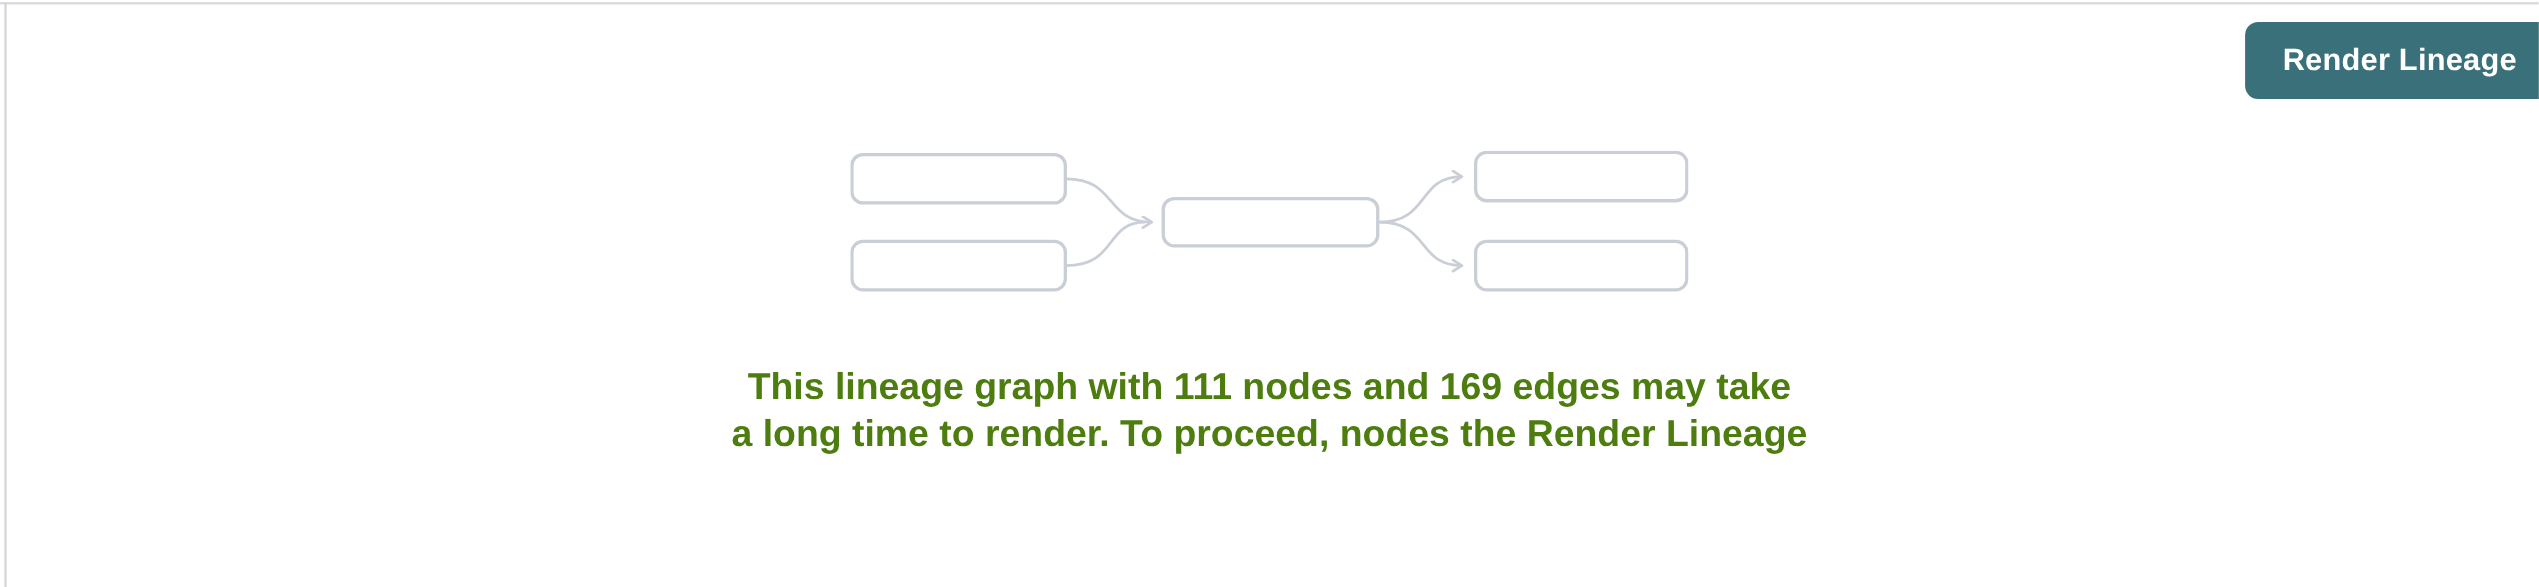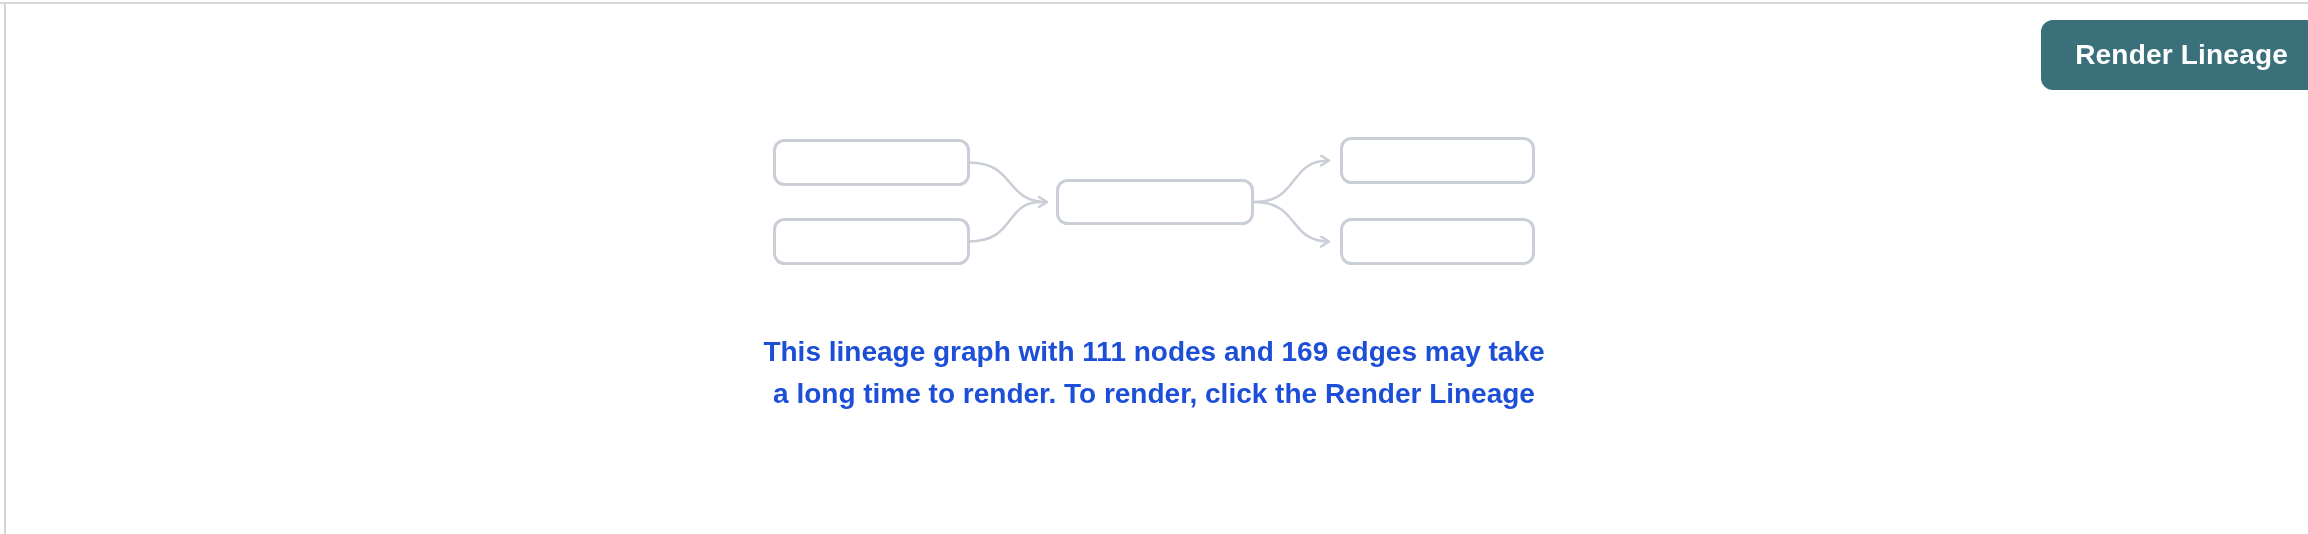--- a/index.html
+++ b/index.html
@@ -64,8 +64,8 @@
     top: 331px;
     width: 2308px;
     text-align: center;
-    color: #1d4ed8;
-    font-size: 28px;
+    color: #4d7c0f;
+    font-size: 34px;
     font-weight: 700;
     line-height: 42px;
   }

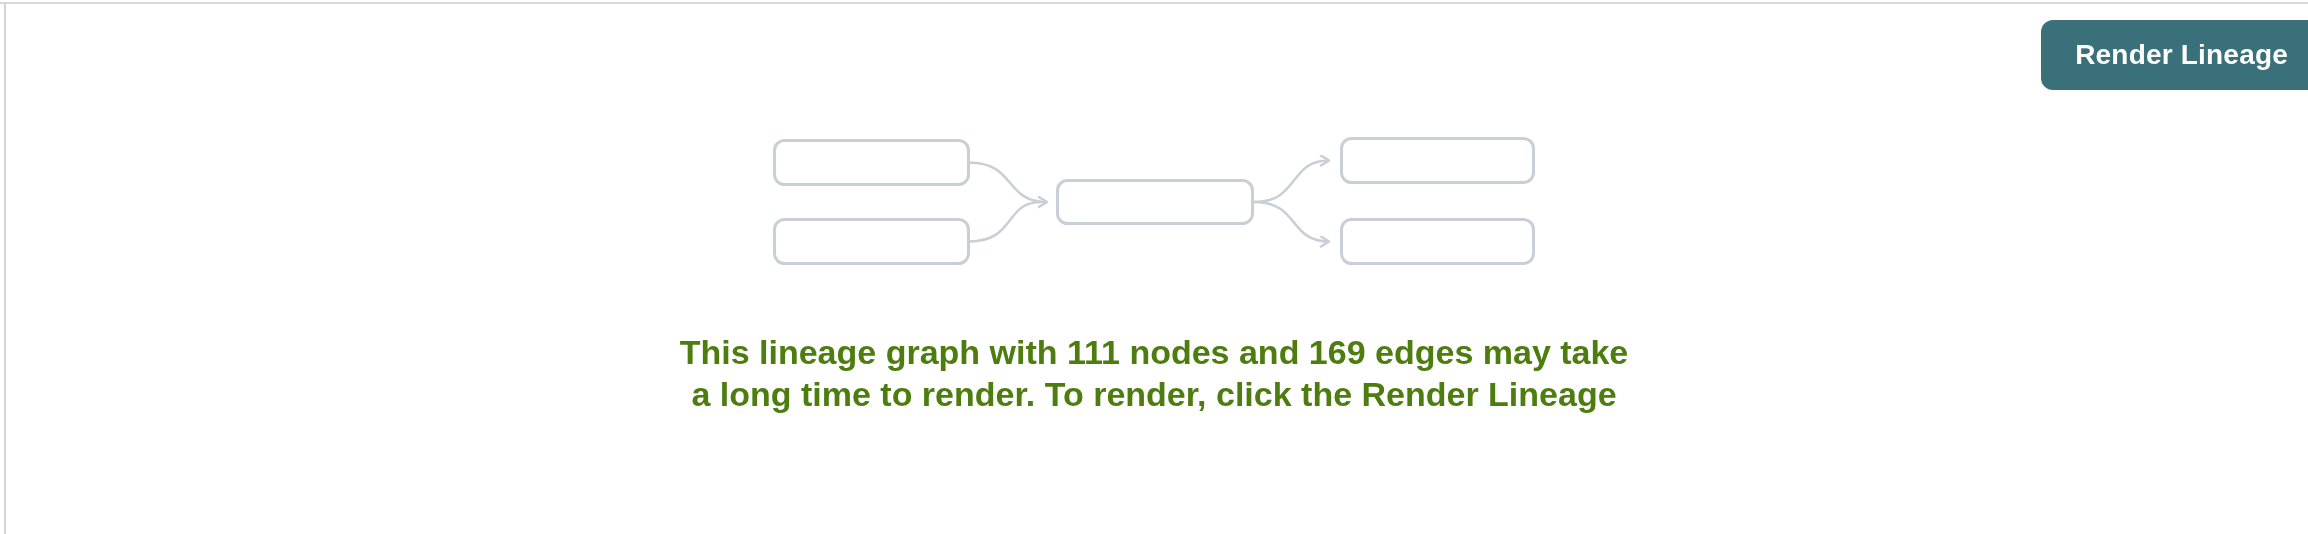--- a/index.html
+++ b/index.html
@@ -106,7 +106,7 @@
 
   <div class="message">
     <span class="line">This lineage graph with 111 nodes and 169 edges may take</span>
-    <span class="line">a long time to render. To render, click the Render Lineage</span>
+    <span class="line">a long time to render. To proceed, nodes the Render Lineage</span>
   </div>
 
 </div>

